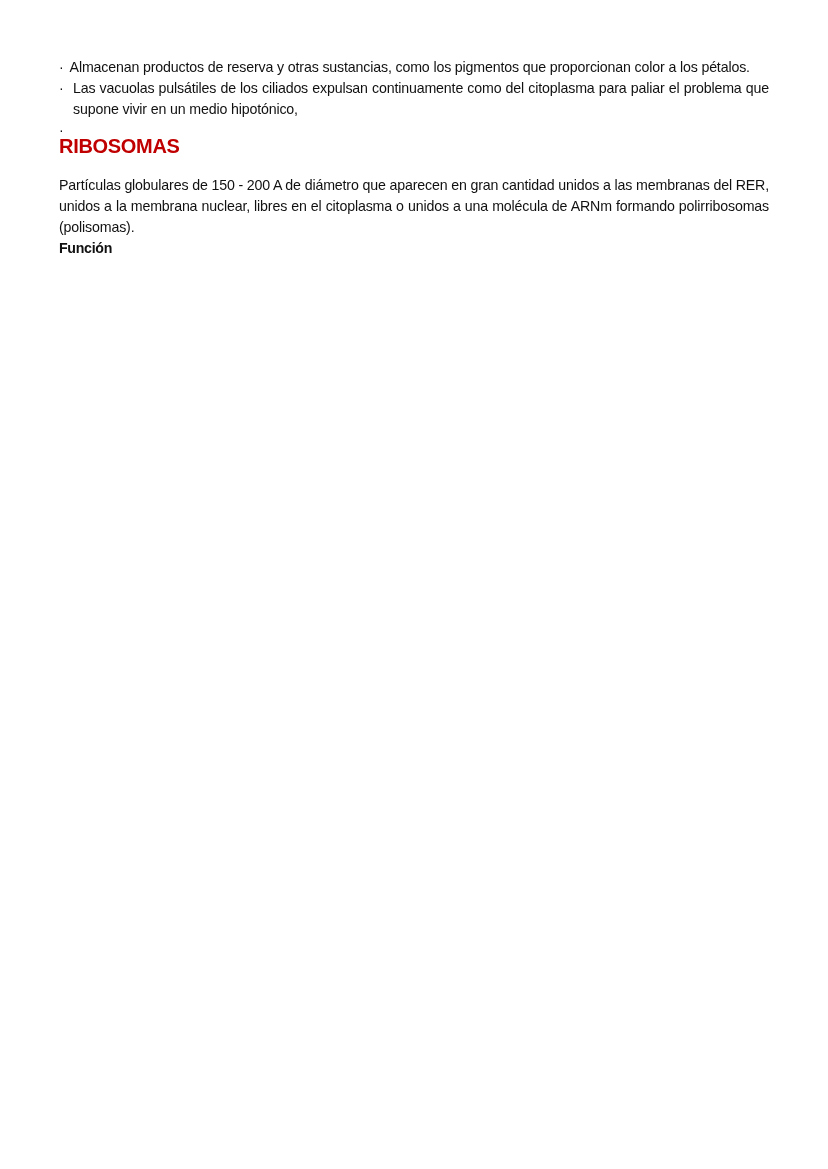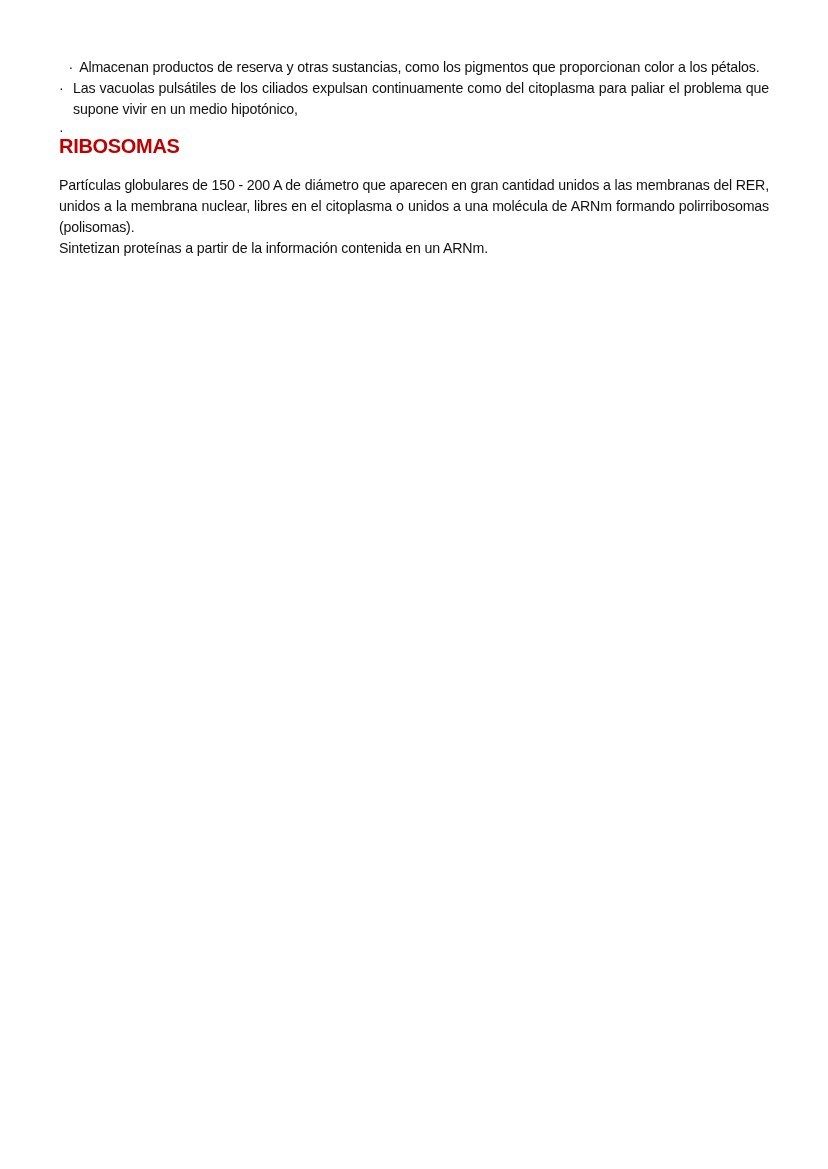--- a/index.html
+++ b/index.html
@@ -33,7 +33,6 @@
       position: relative;
       padding-left: 14px;
       margin: 0;
-      text-align: center;
     }
     .bullet-item .bullet-mark {
       position: absolute;

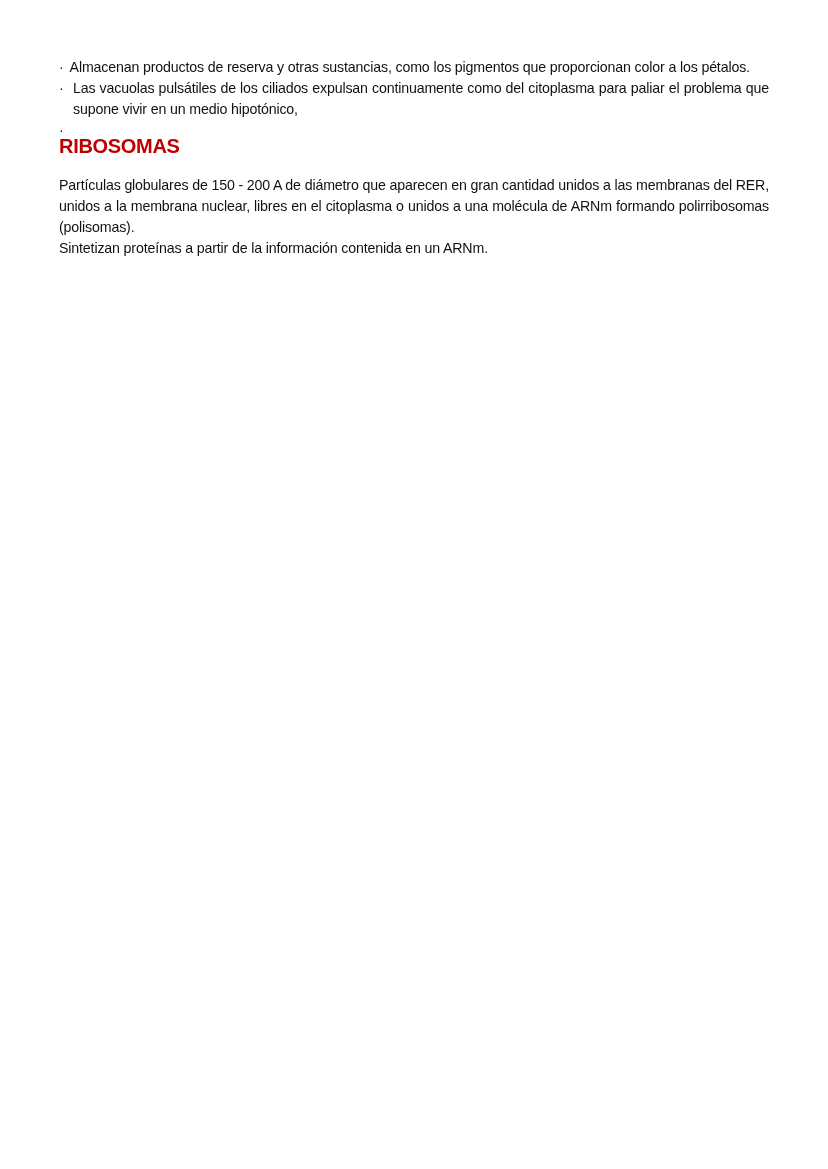--- a/index.html
+++ b/index.html
@@ -88,6 +88,7 @@
   <p class="para justify">Partículas globulares de 150 - 200 A de diámetro que aparecen en gran cantidad unidos a las membranas del RER, unidos a la membrana nuclear, libres en el citoplasma o unidos a una molécula de ARNm formando polirribosomas (polisomas).</p>
 
 
+  <div class="subheading">Función</div>
   <p class="para">Sintetizan proteínas a partir de la información contenida en un ARNm.</p>
 
 </div>

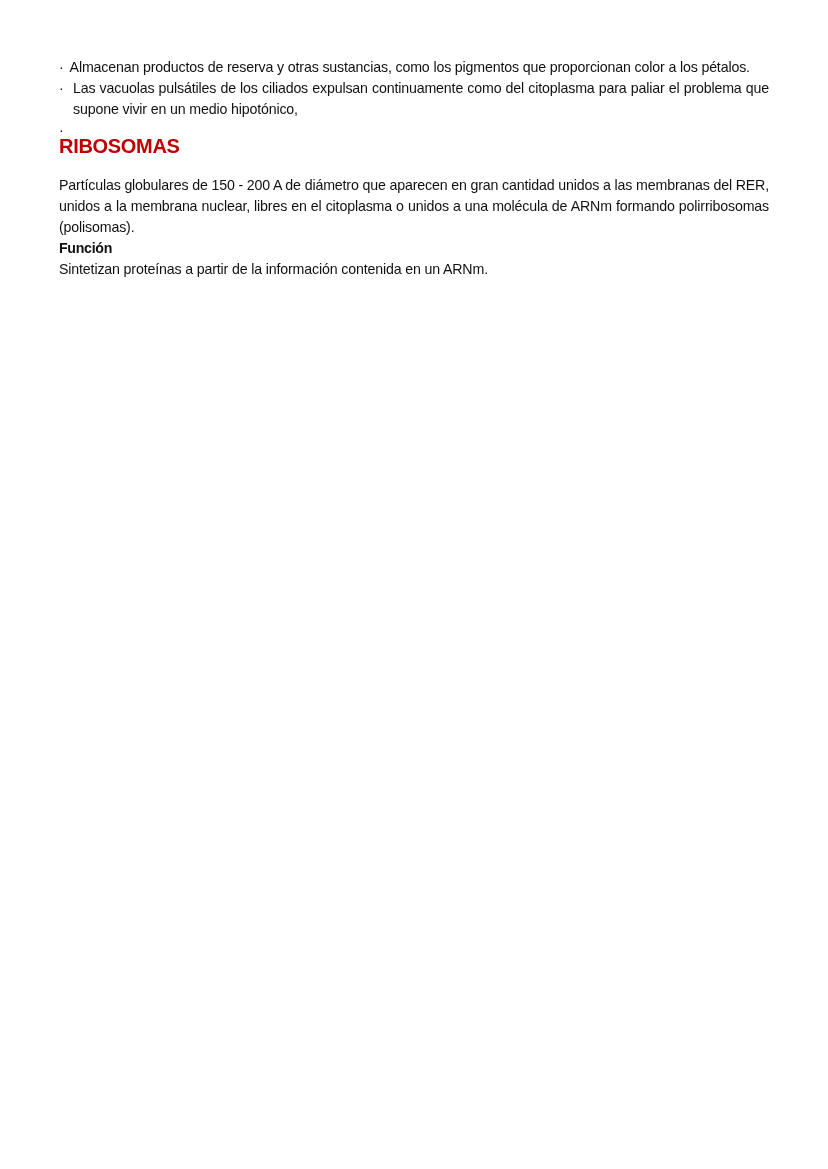--- a/index.html
+++ b/index.html
@@ -89,7 +89,6 @@
 
 
   <div class="subheading">Función</div>
-  <p class="para">Sintetizan proteínas a partir de la información contenida en un ARNm.</p>
 
 </div>
 

